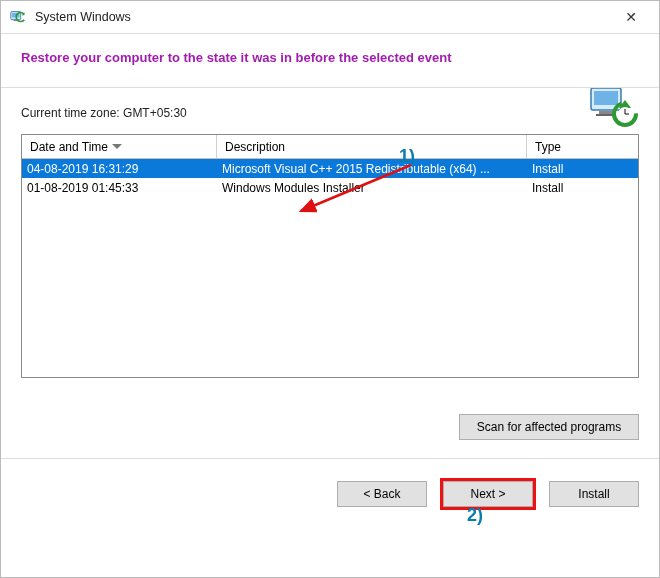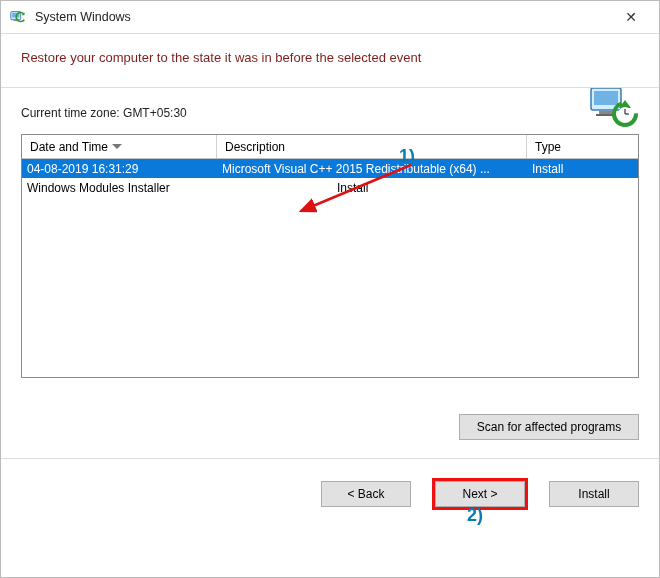--- a/index.html
+++ b/index.html
@@ -54,8 +54,8 @@
   }
   .subtitle {
     font-size: 13px;
-    font-weight: normal;
-    color: #7f1d1d;
+    font-weight: bold;
+    color: #a21caf;
   }
   .hero-icon {
     position: absolute;

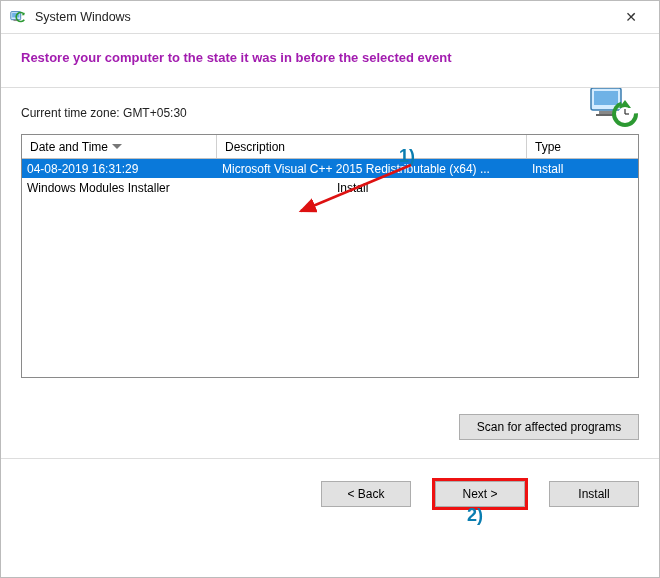--- a/index.html
+++ b/index.html
@@ -224,6 +224,7 @@
           <div class="td col-type">Install</div>
         </div>
         <div class="trow">
+          <div class="td col-date">01-08-2019 01:45:33</div>
           <div class="td col-desc">Windows Modules Installer</div>
           <div class="td col-type">Install</div>
         </div>

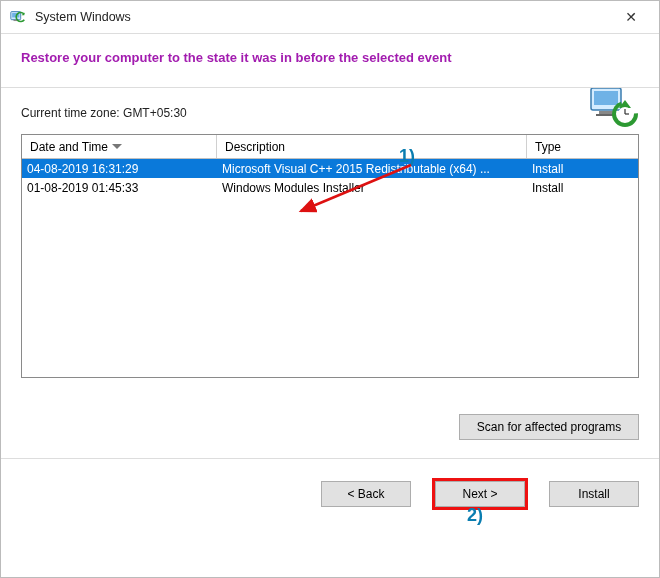--- a/index.html
+++ b/index.html
@@ -140,7 +140,7 @@
   .footer {
     display: flex;
     justify-content: flex-end;
-    gap: 24px;
+    gap: 16px;
     padding: 22px 20px 0 20px;
   }
   .footer-btn { width: 90px; text-align: center; }

